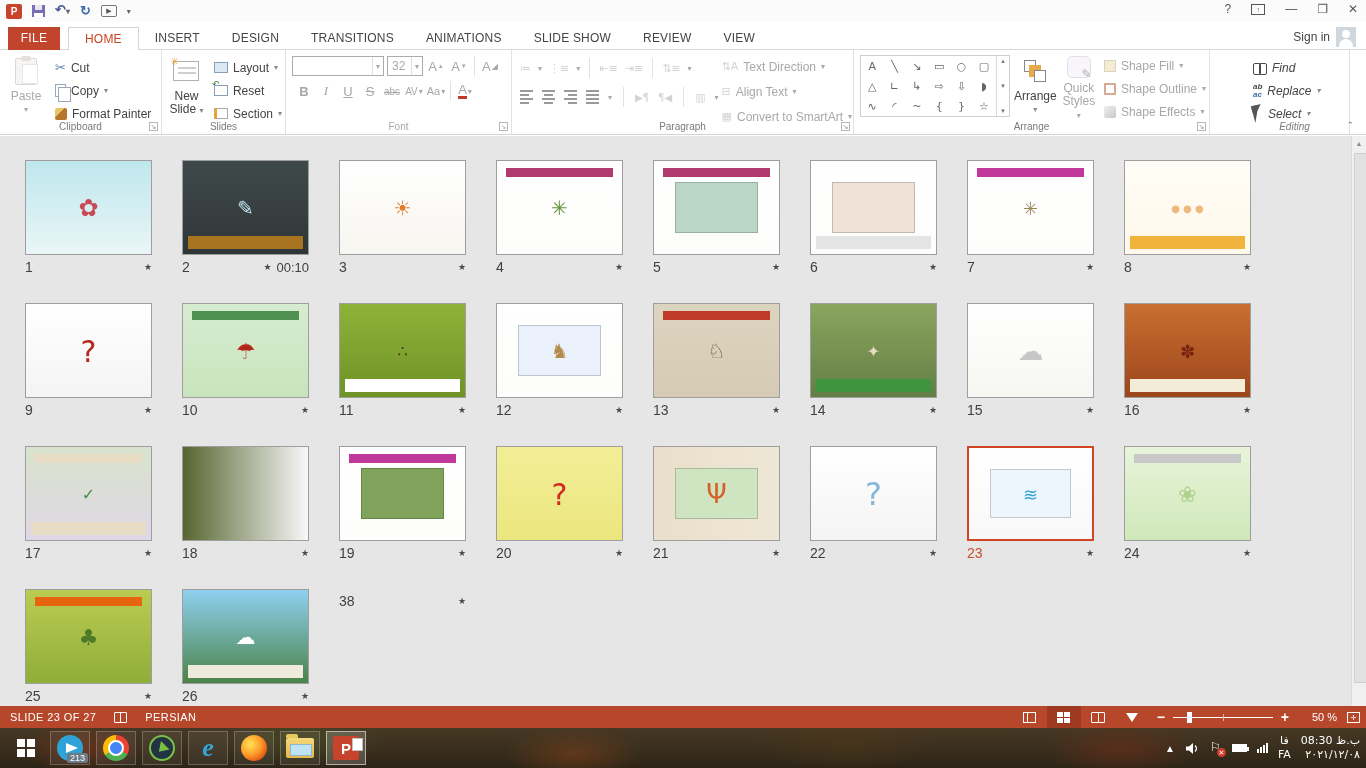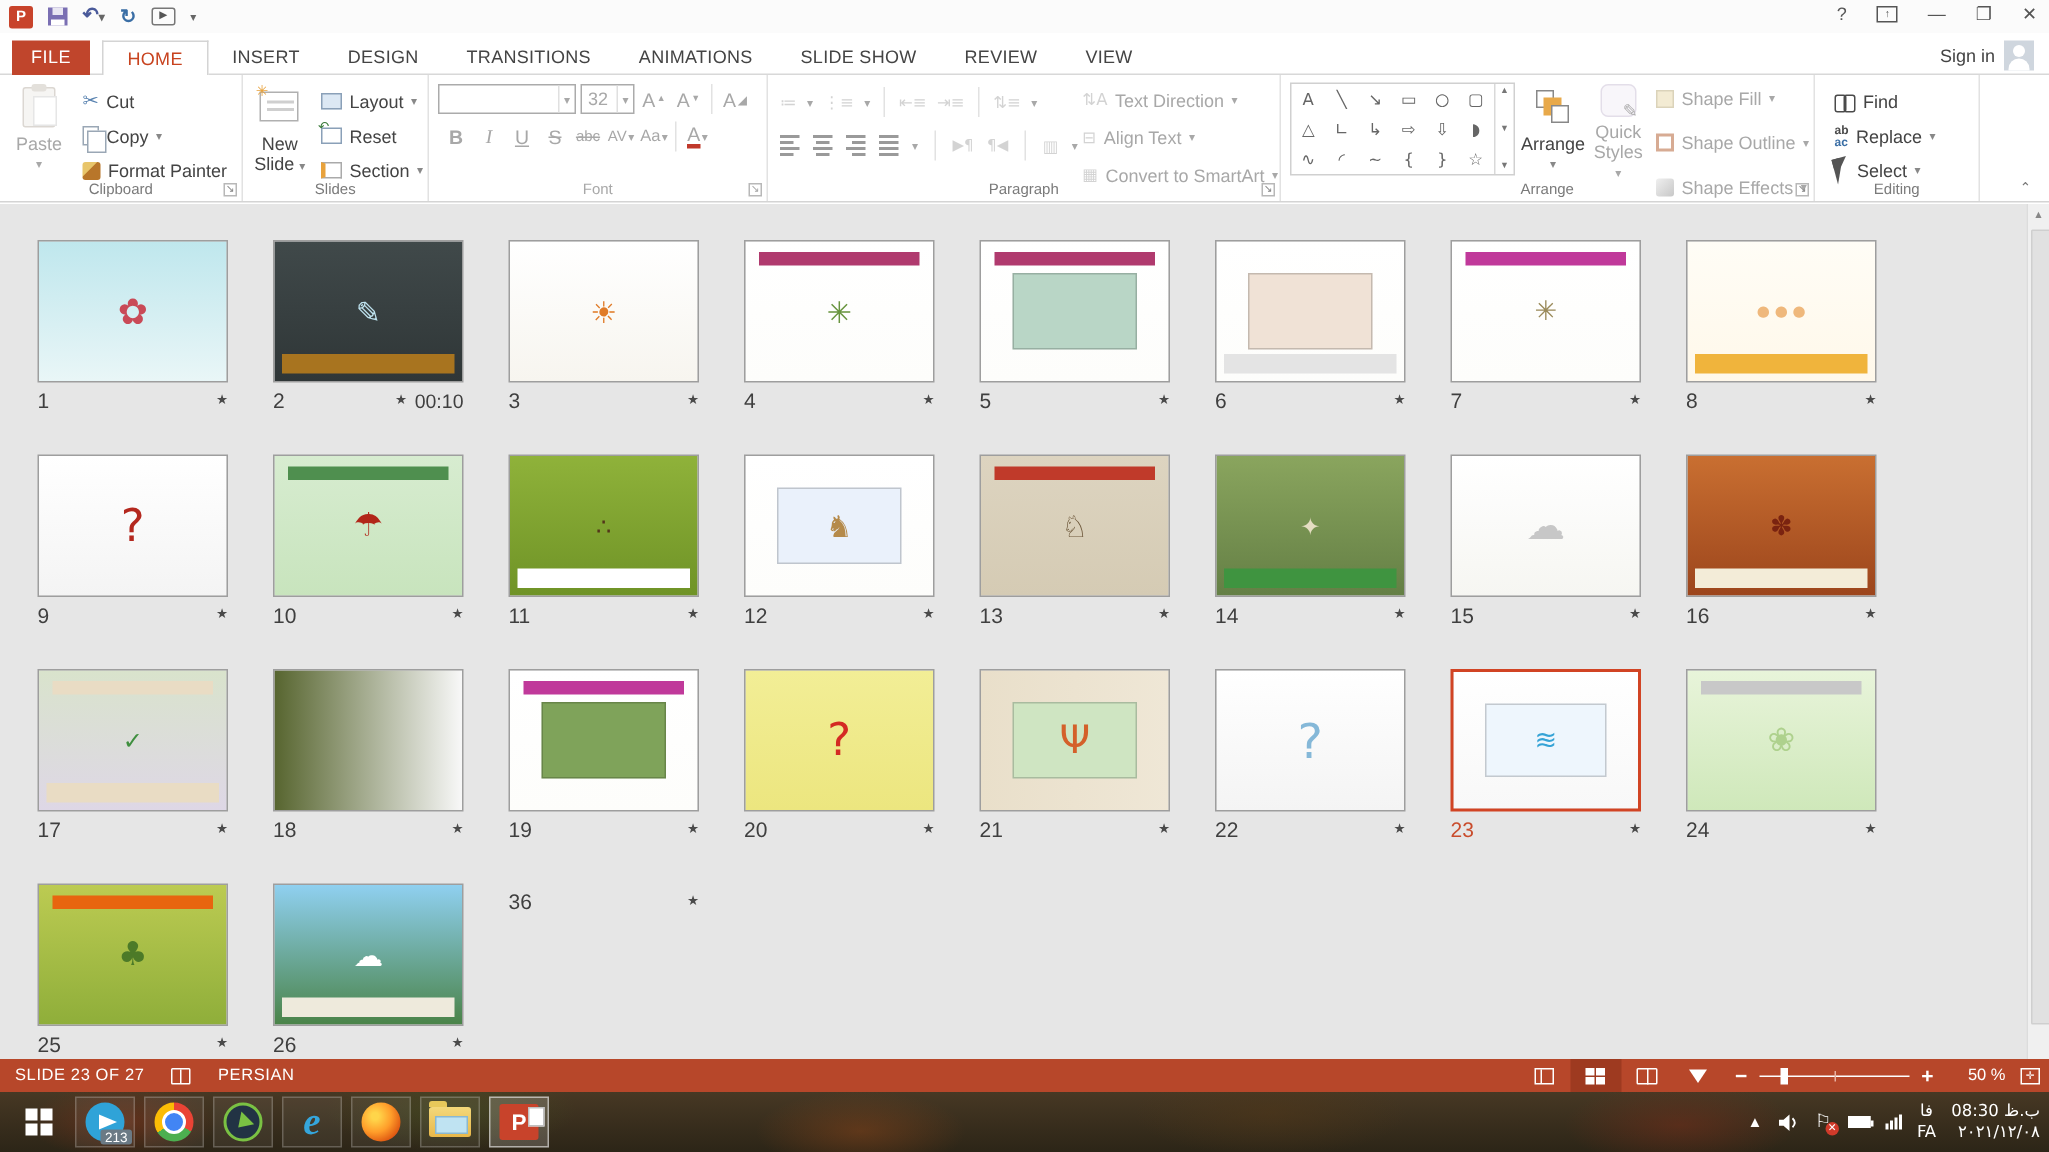--- a/index.html
+++ b/index.html
@@ -439,7 +439,7 @@
       <span>Quick</span>
       <span><span>Styles</span> <span class="dd">▾</span></span>
     </div>
-    <div class="smallcol dis" style="padding-top:6px;justify-content:space-between;">
+    <div class="smallcol dis" style="padding-top:6px;">
       <div class="sbtn">
           <span class="sfilli ic"></span>
           <span>Shape Fill</span>

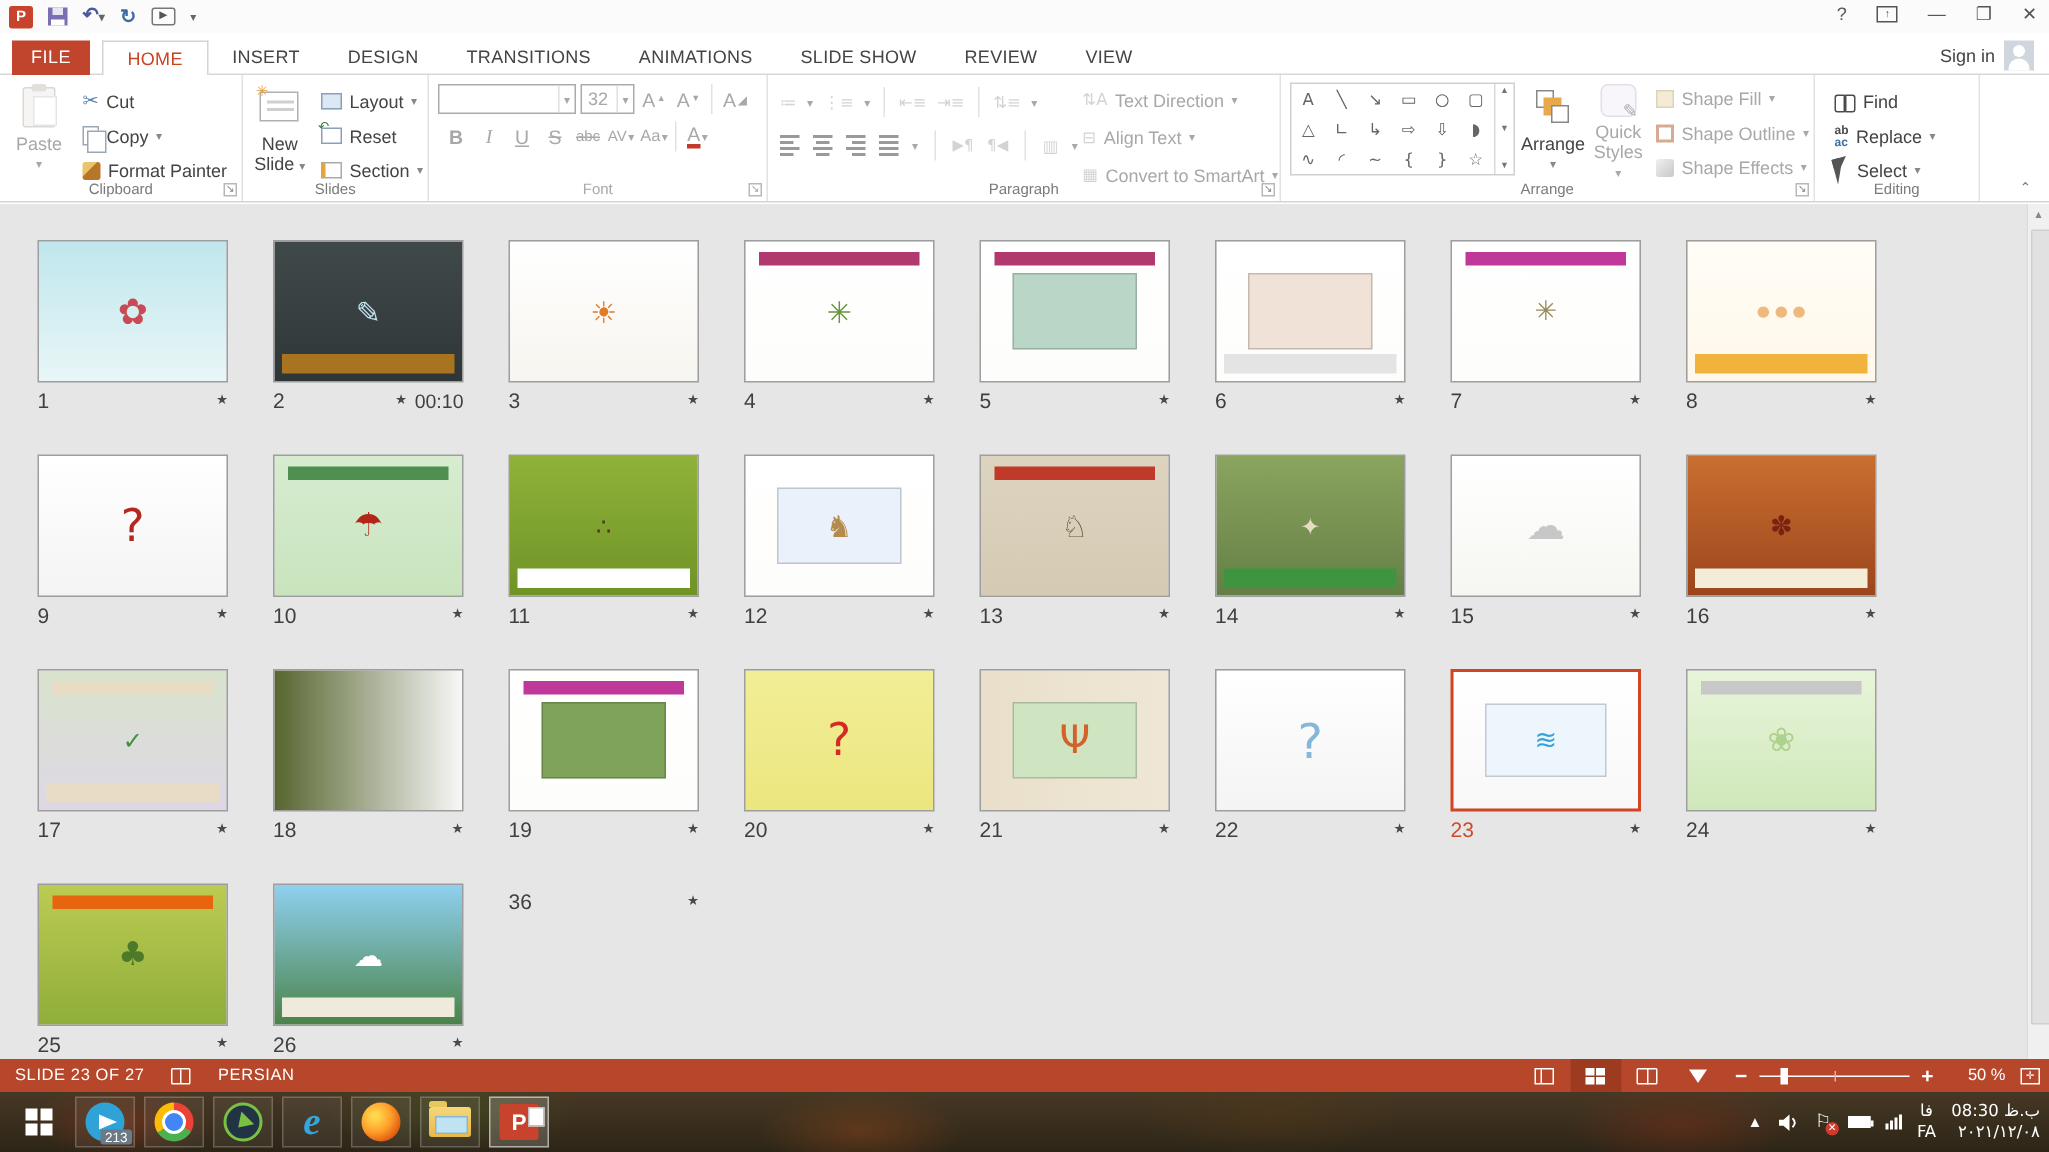--- a/index.html
+++ b/index.html
@@ -460,7 +460,7 @@
     <div class="launcher">↘</div>
   </div>
 
-  <div class="grp" style="left:1210px;width:110px;">
+  <div class="grp" style="left:1240px;width:110px;font-style:italic;">
     <div class="smallcol" style="padding:8px 0 0 10px;">
       <div class="sbtn">
           <span class="findi"></span>

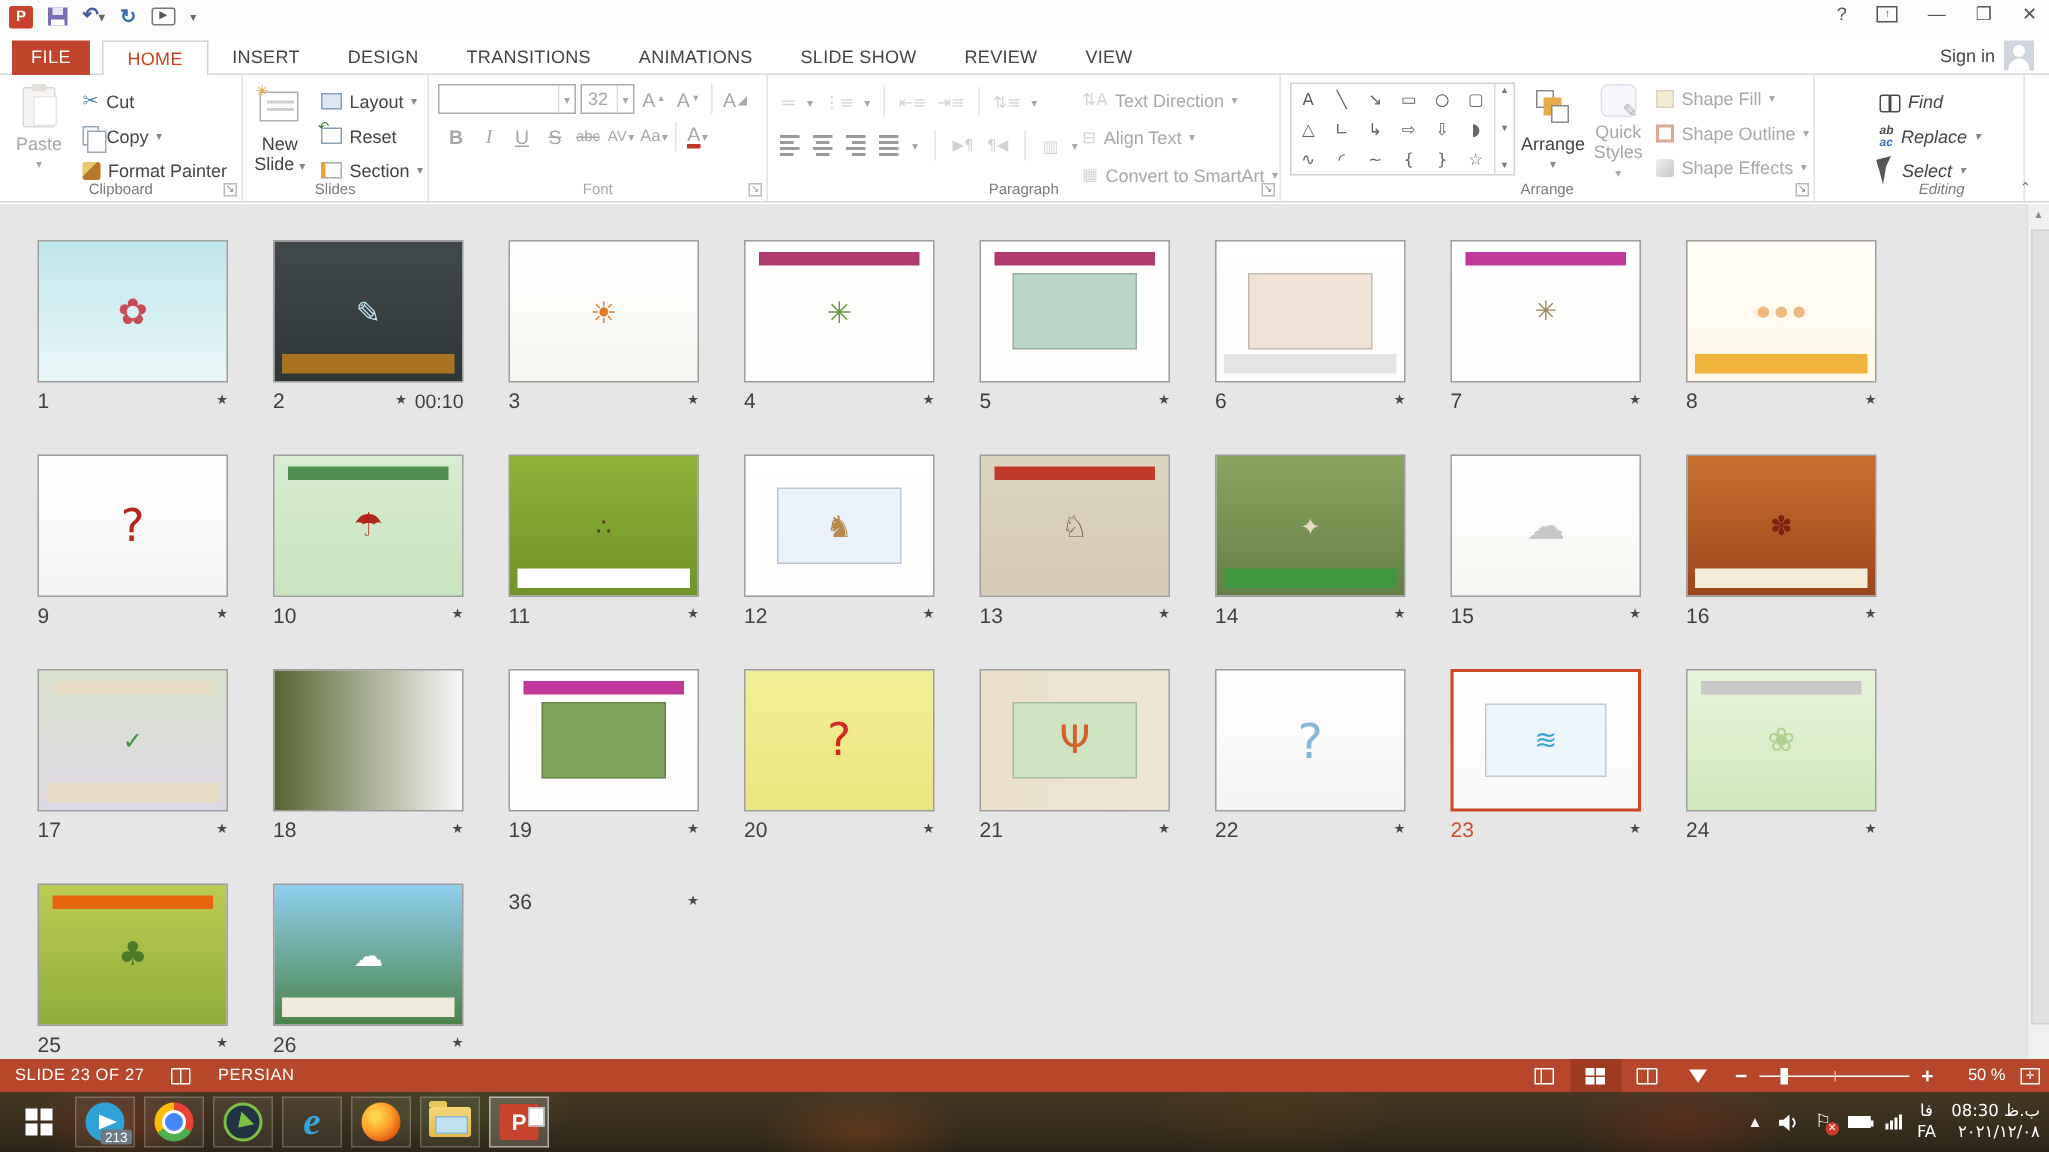--- a/index.html
+++ b/index.html
@@ -792,7 +792,7 @@
       </div>
       <div class="cell">
         <div class="foot">
-          <span class="num">36</span>
+          <span class="num">38</span>
           <span class="right">
             <span class="star">★</span>
           </span>

